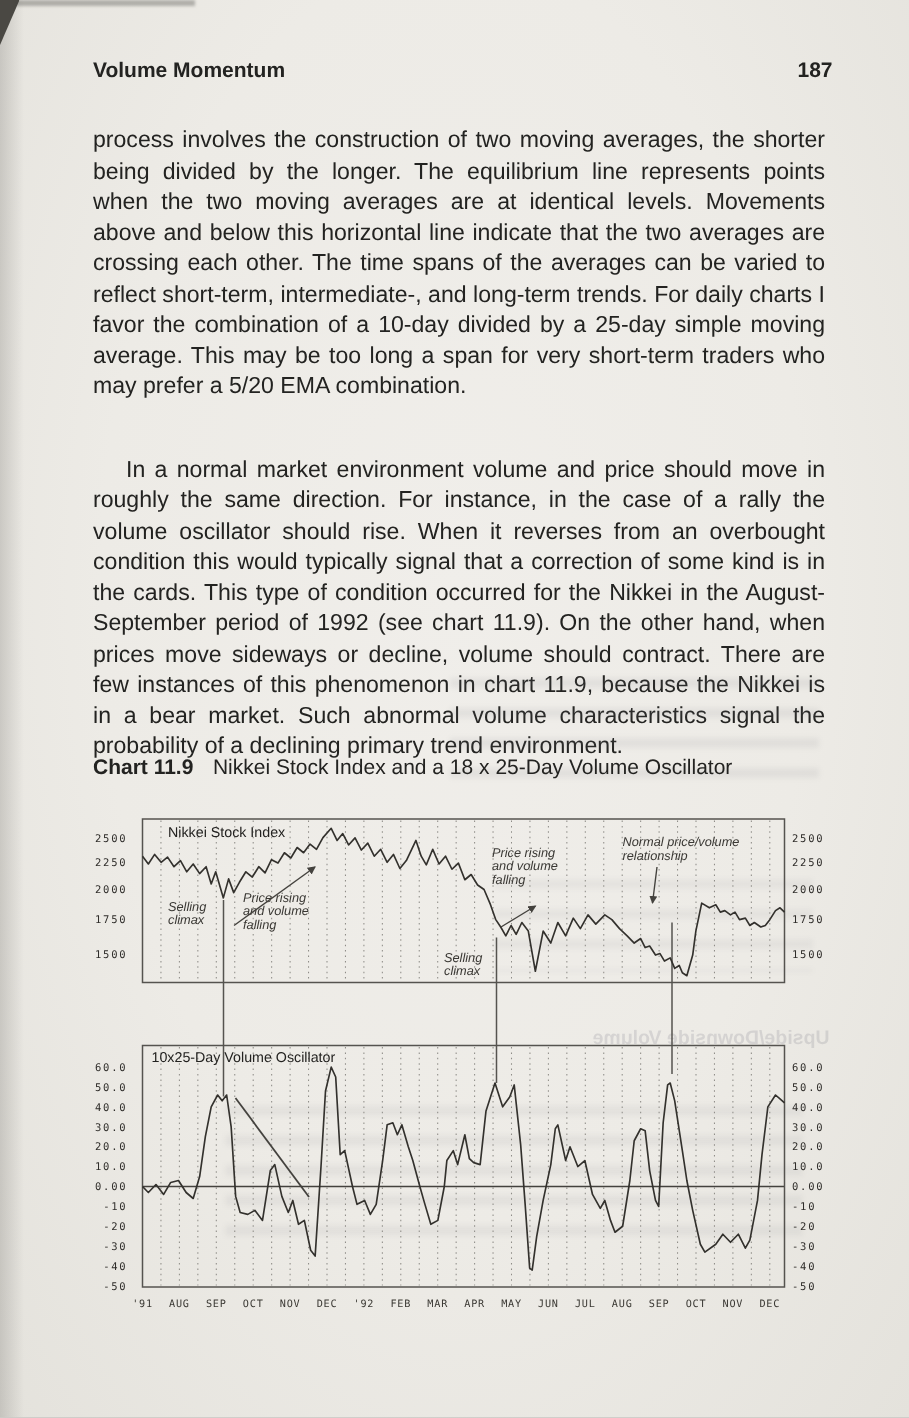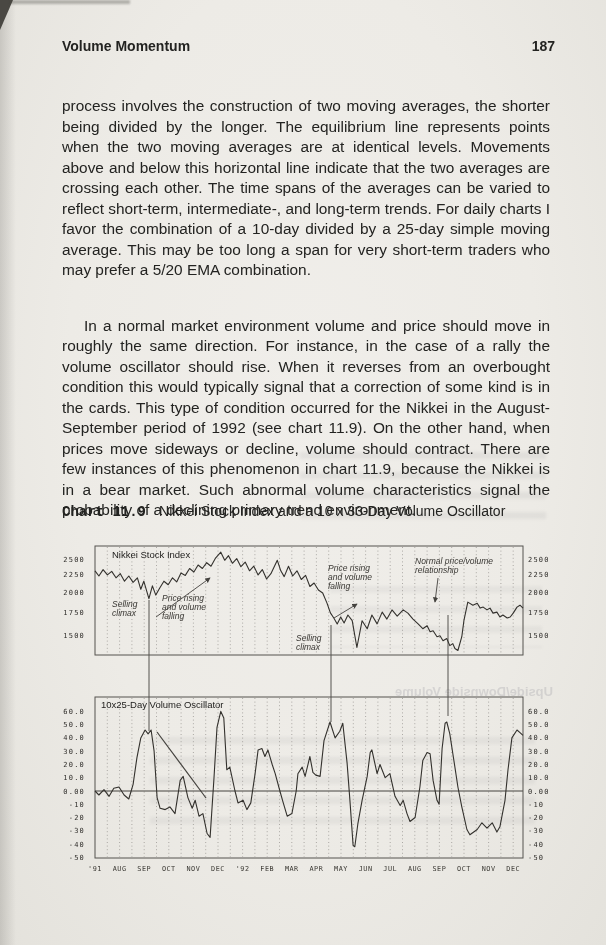--- a/index.html
+++ b/index.html
@@ -16,7 +16,7 @@
     filter:blur(1px);}
   .page-header{position:absolute;left:62px;top:38px;width:493px;display:flex;
     justify-content:space-between;align-items:flex-end;font-weight:bold;font-size:14px;}
-  .body-text{position:absolute;left:62px;top:96px;width:488px;font-size:15.4px;
+  .body-text{position:absolute;left:62px;top:84px;width:488px;font-size:15.4px;
     line-height:20.5px;text-align:justify;}
   .body-text p{margin:0;}
   .body-text p.indented{text-indent:22px;margin-top:35px;}

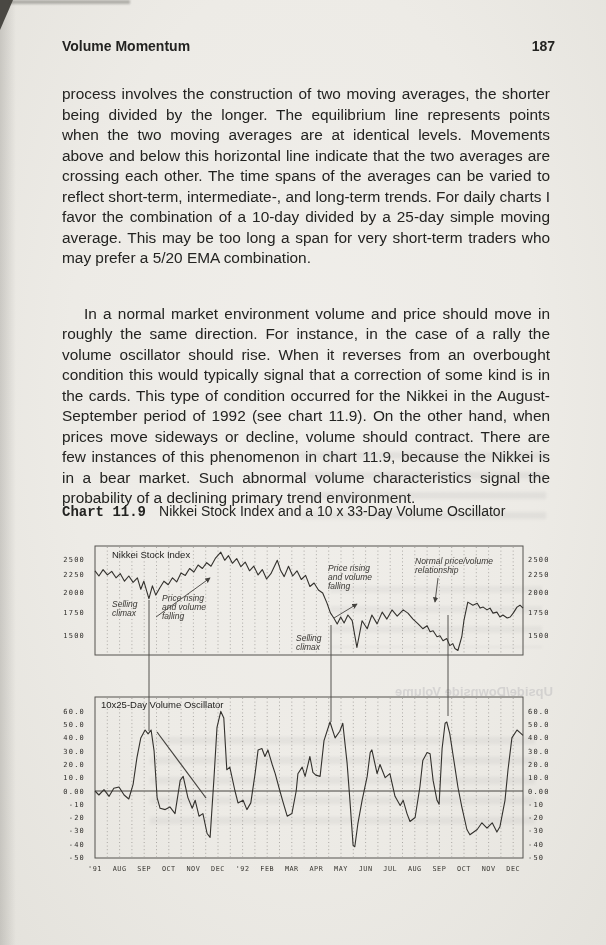--- a/index.html
+++ b/index.html
@@ -21,7 +21,7 @@
   .body-text p{margin:0;}
   .body-text p.indented{text-indent:22px;margin-top:35px;}
   .caption{position:absolute;left:62px;top:503px;width:493px;font-size:14px;}
-  .caption .cap-label{font-weight:bold;margin-right:13px;font-family:Liberation Mono, monospace;}
+  .caption .cap-label{font-weight:bold;margin-right:13px;}
   .figure{position:absolute;left:40px;top:542px;width:535px;height:395px;}
   
   .ghost-headline{position:absolute;left:335px;top:684px;width:218px;font-weight:bold;font-size:13px;

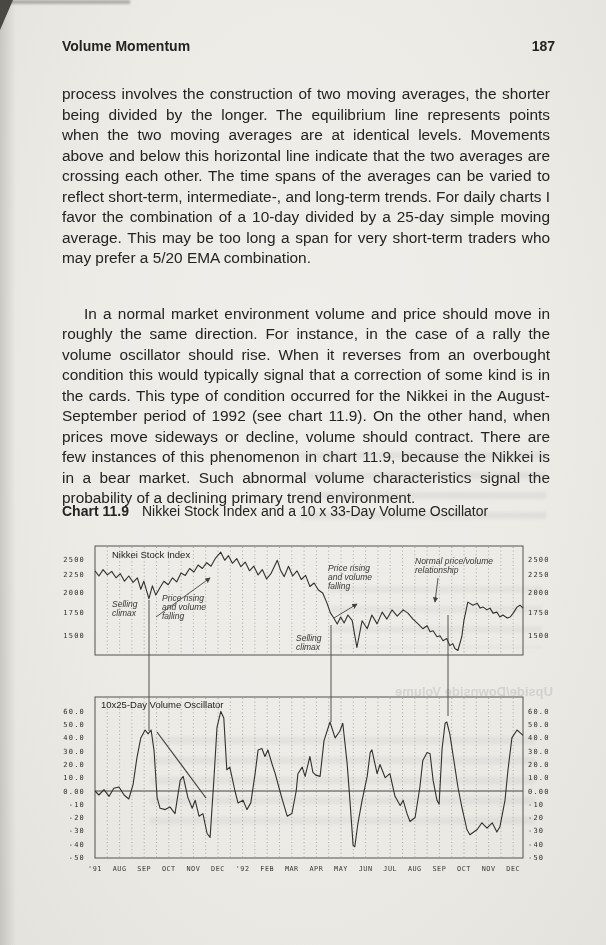--- a/index.html
+++ b/index.html
@@ -57,7 +57,7 @@
   <div class="ghost-headline">Upside/Downside Volume</div>
 
   <div class="caption">
-    <span class="cap-label">Chart 11.9</span><span>Nikkei Stock Index and a 10 x 33-Day Volume Oscillator</span>
+    <span class="cap-label">Chart 11.9</span><span>Nikkei Stock Index and a 18 x 25-Day Volume Oscillator</span>
   </div>
 
   <svg id="fig" class="figure" viewBox="40 542 535 395">

